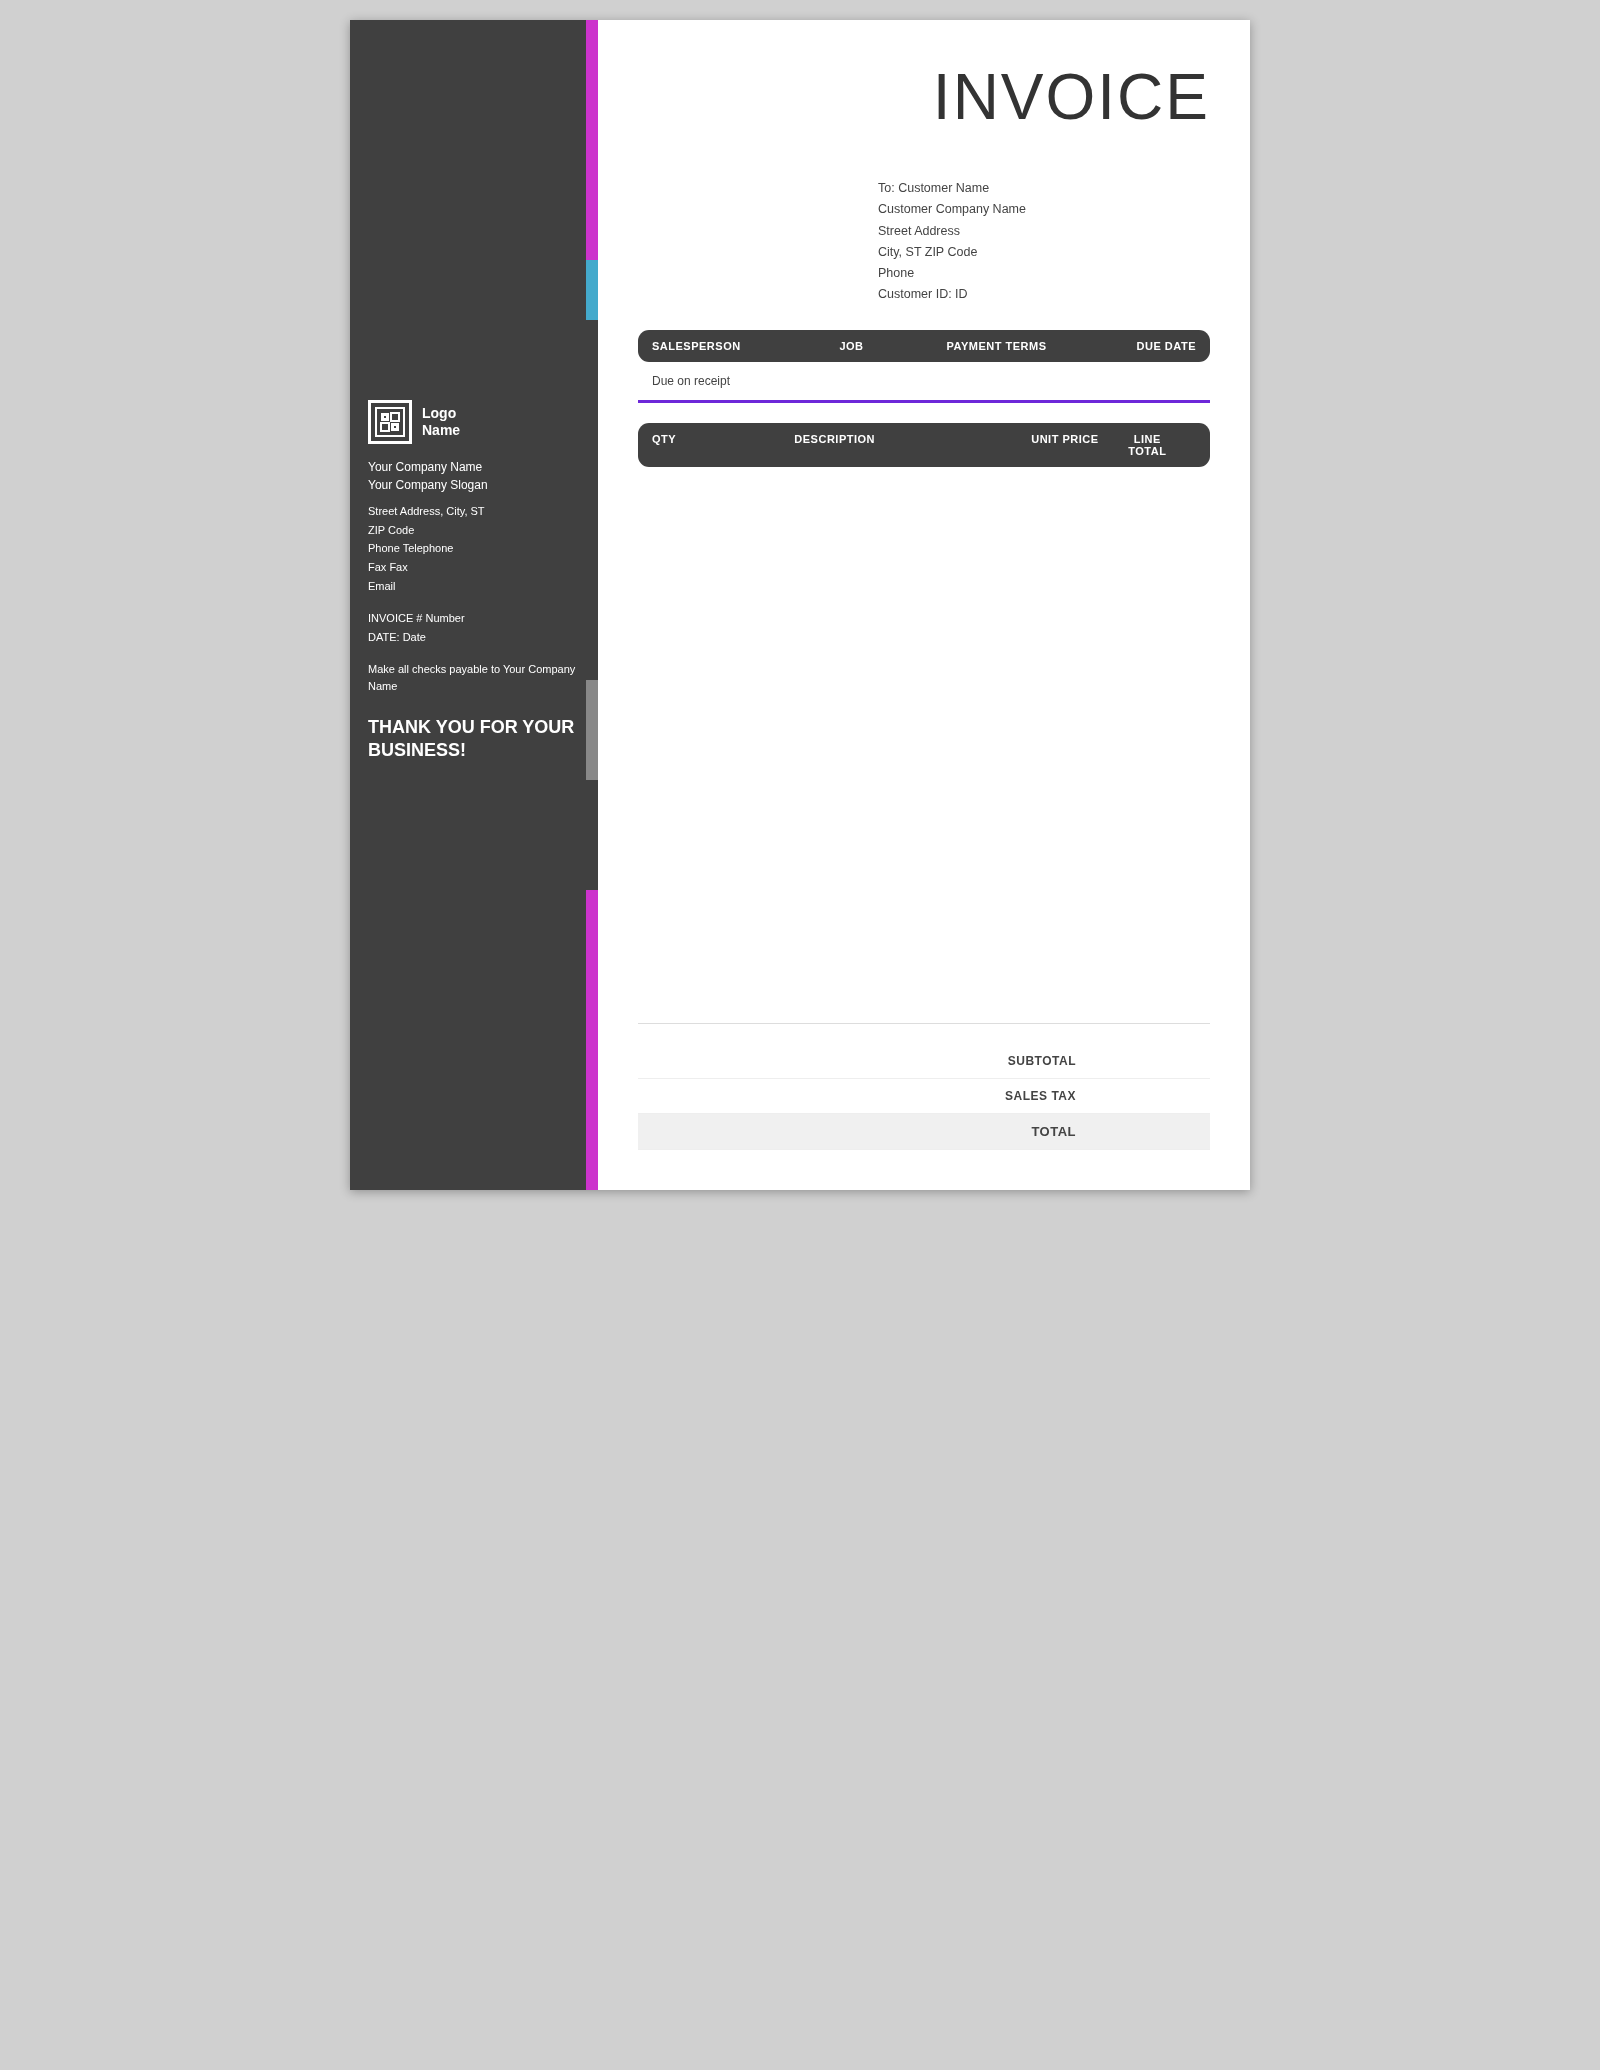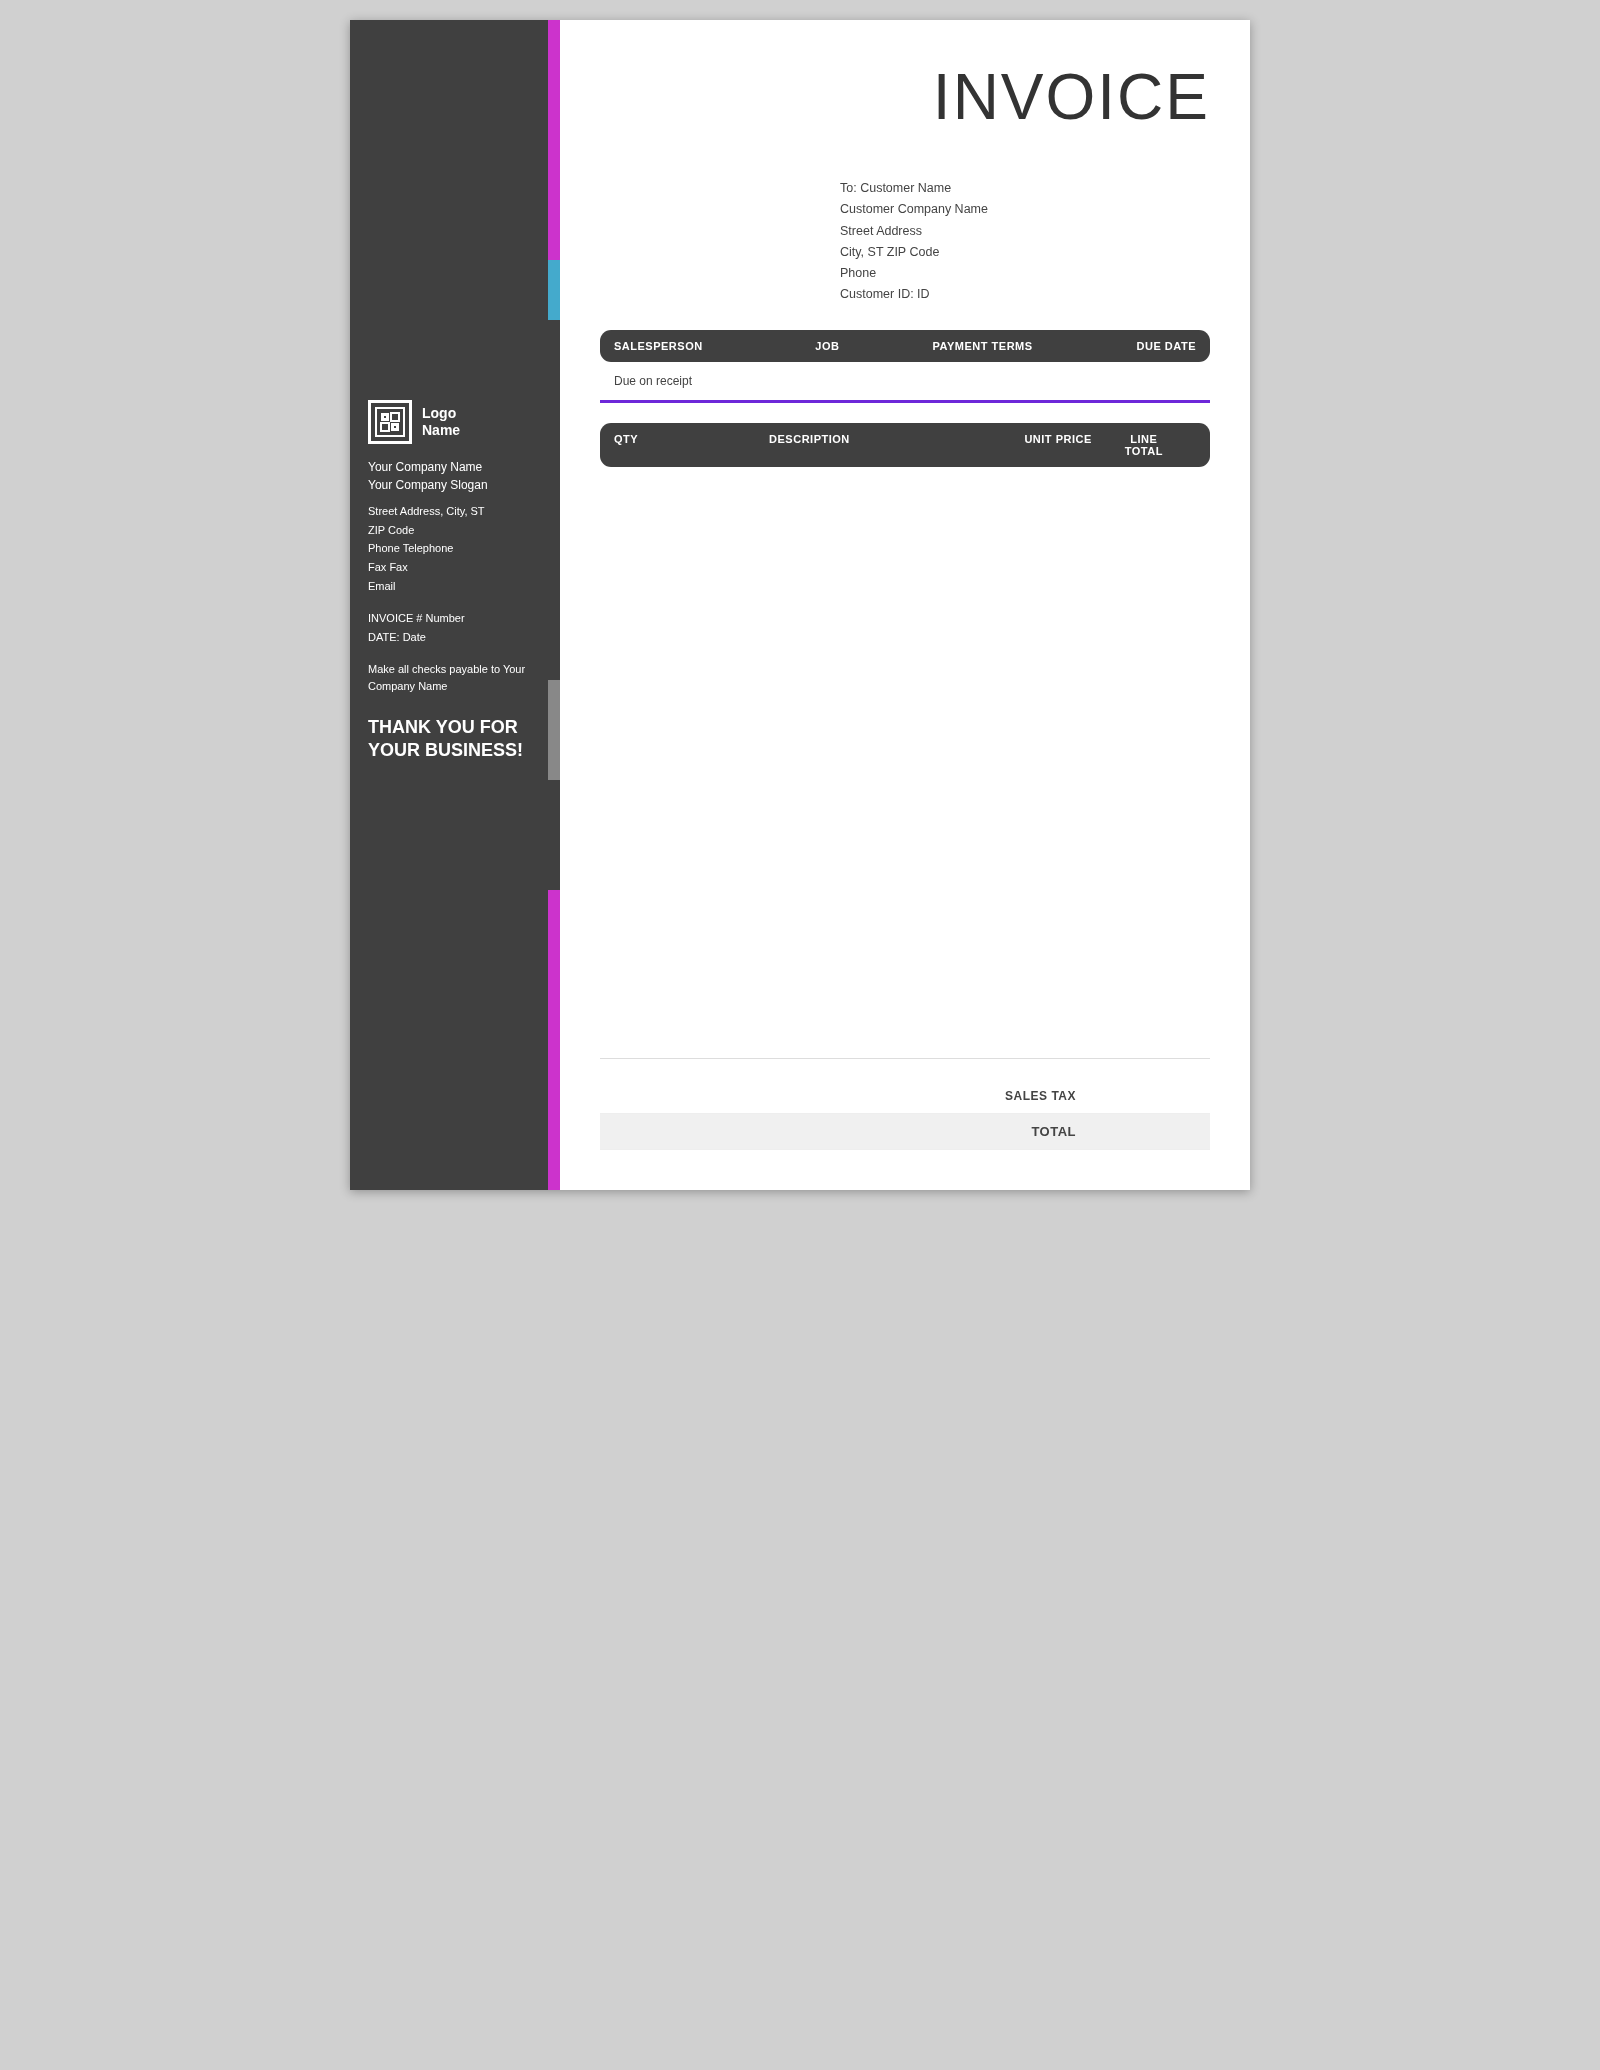--- a/index.html
+++ b/index.html
@@ -22,7 +22,7 @@
     }
     
     .sidebar {
-      width: 210px;
+      width: 248px;
       min-height: 100%;
       background: #404040;
       position: relative;

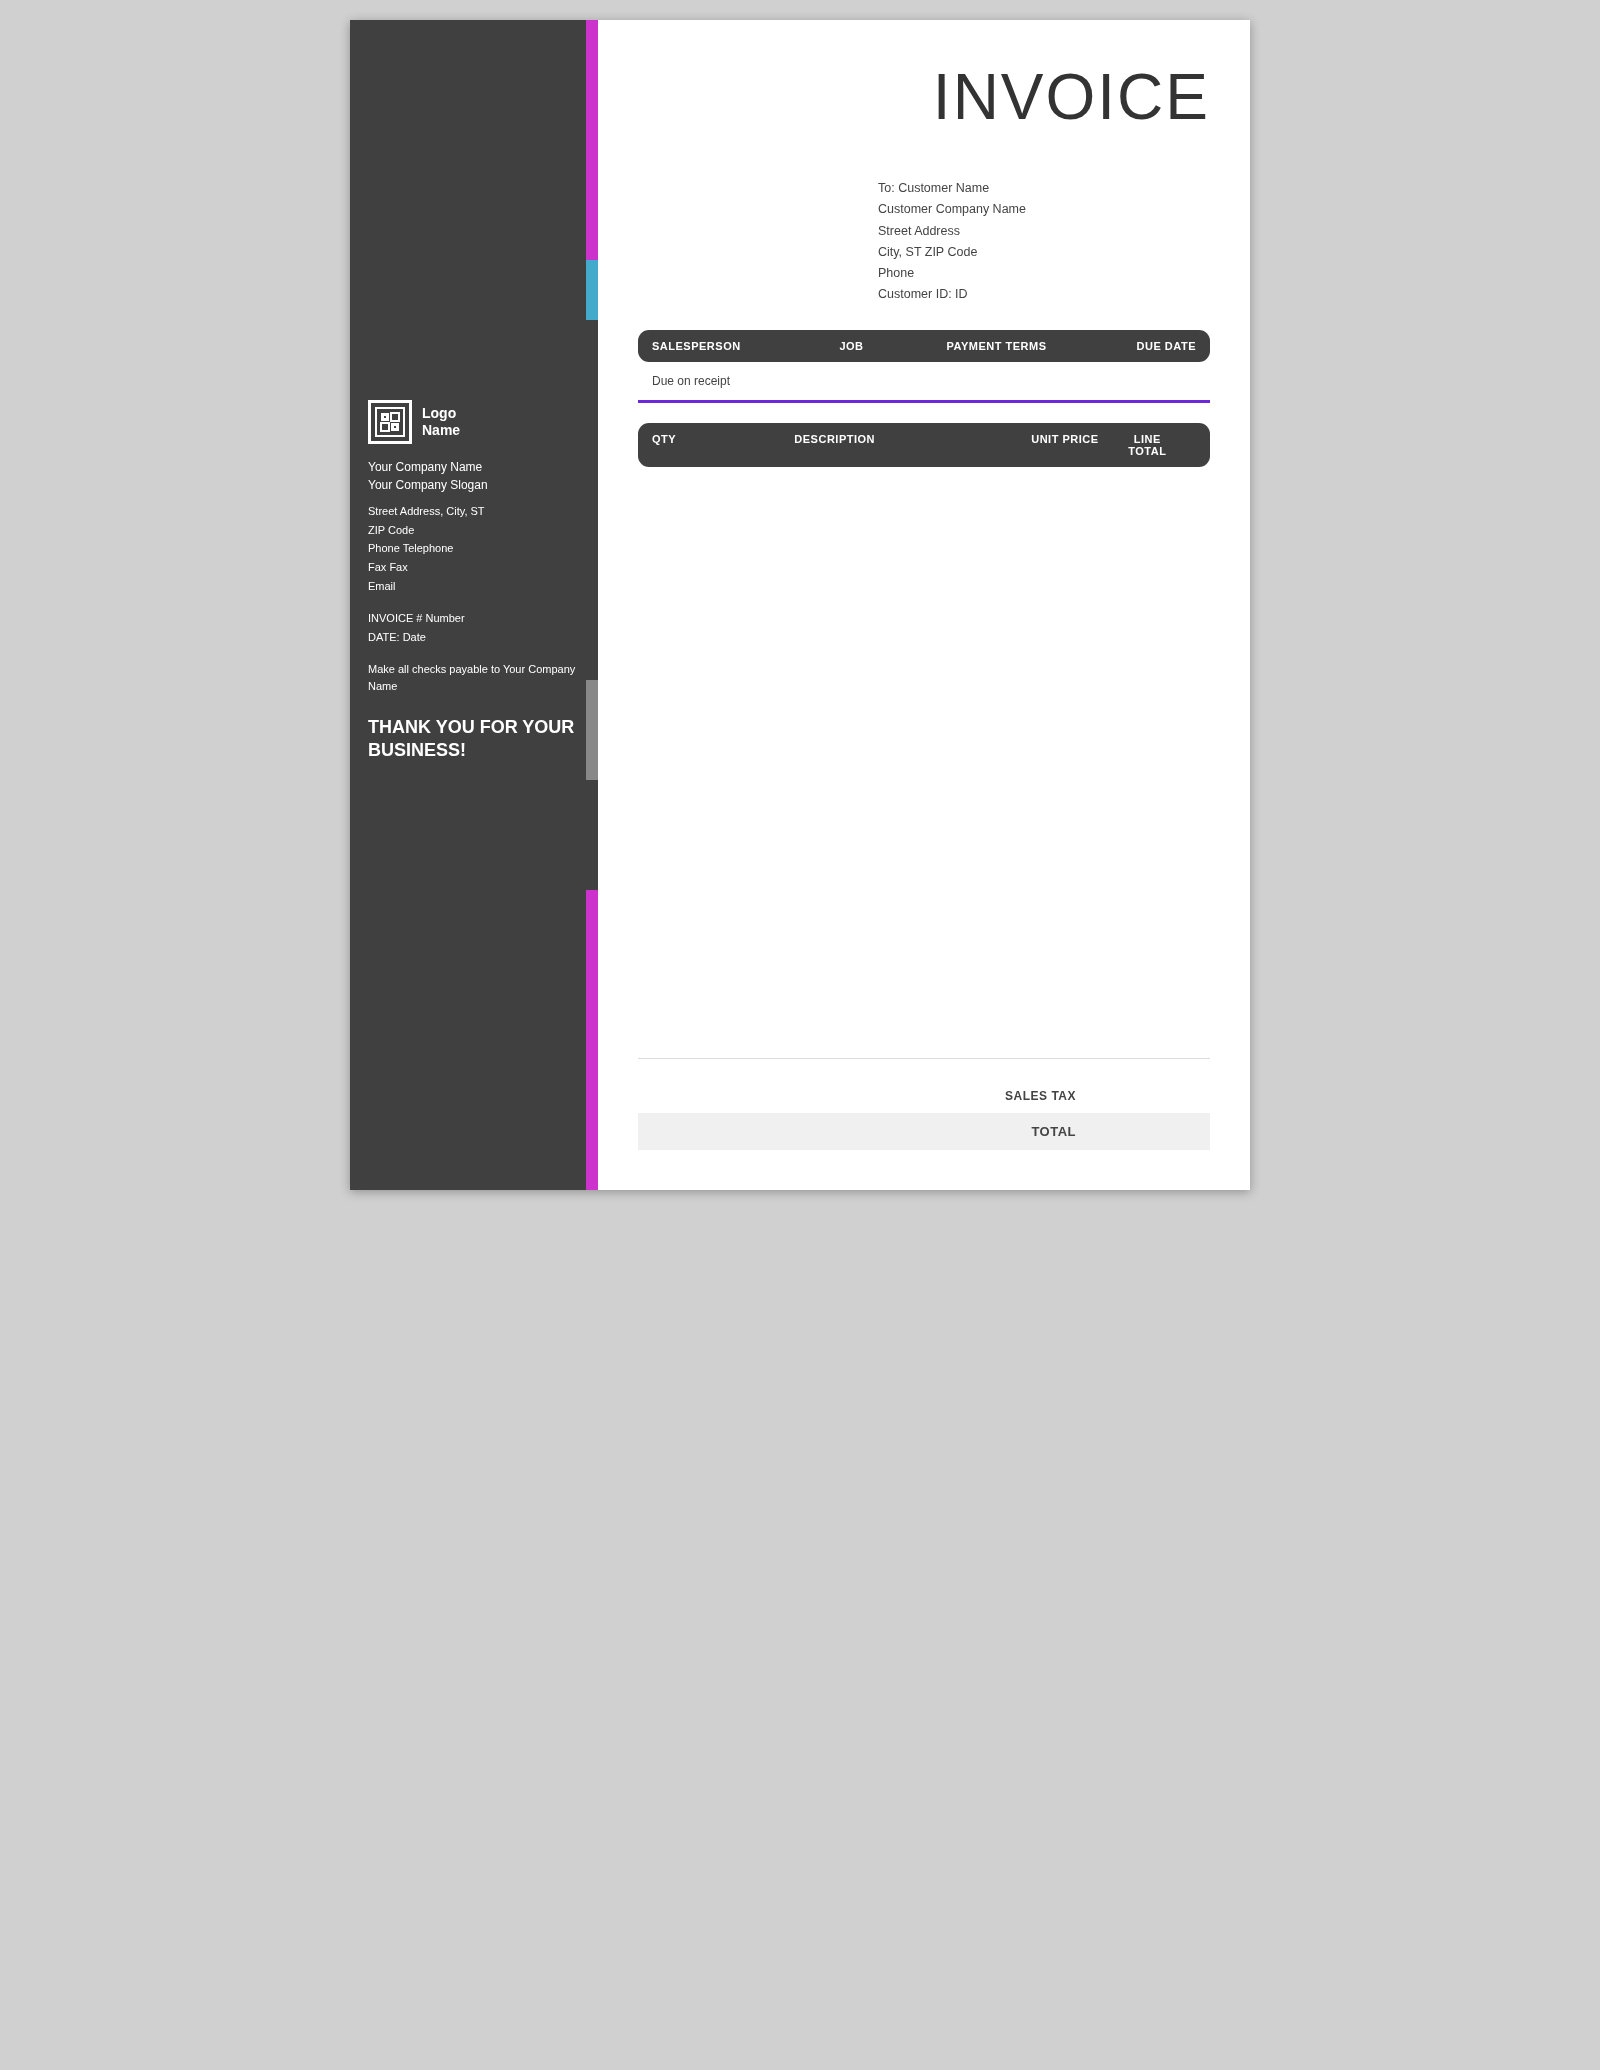--- a/index.html
+++ b/index.html
@@ -291,6 +291,10 @@
 
     <div class="totals-area">
       <div class="total-row">
+        <span class="total-label">SUBTOTAL</span>
+        <span class="total-value"></span>
+      </div>
+      <div class="total-row">
         <span class="total-label">SALES TAX</span>
         <span class="total-value"></span>
       </div>

